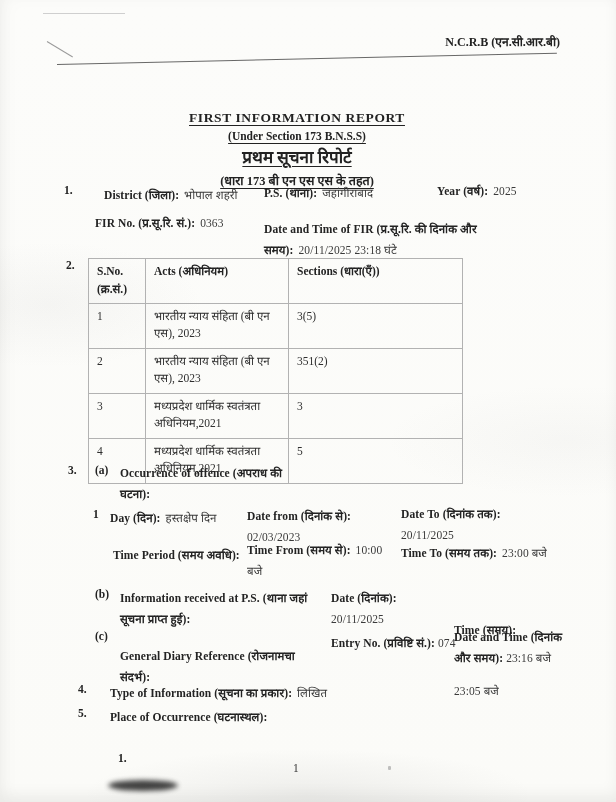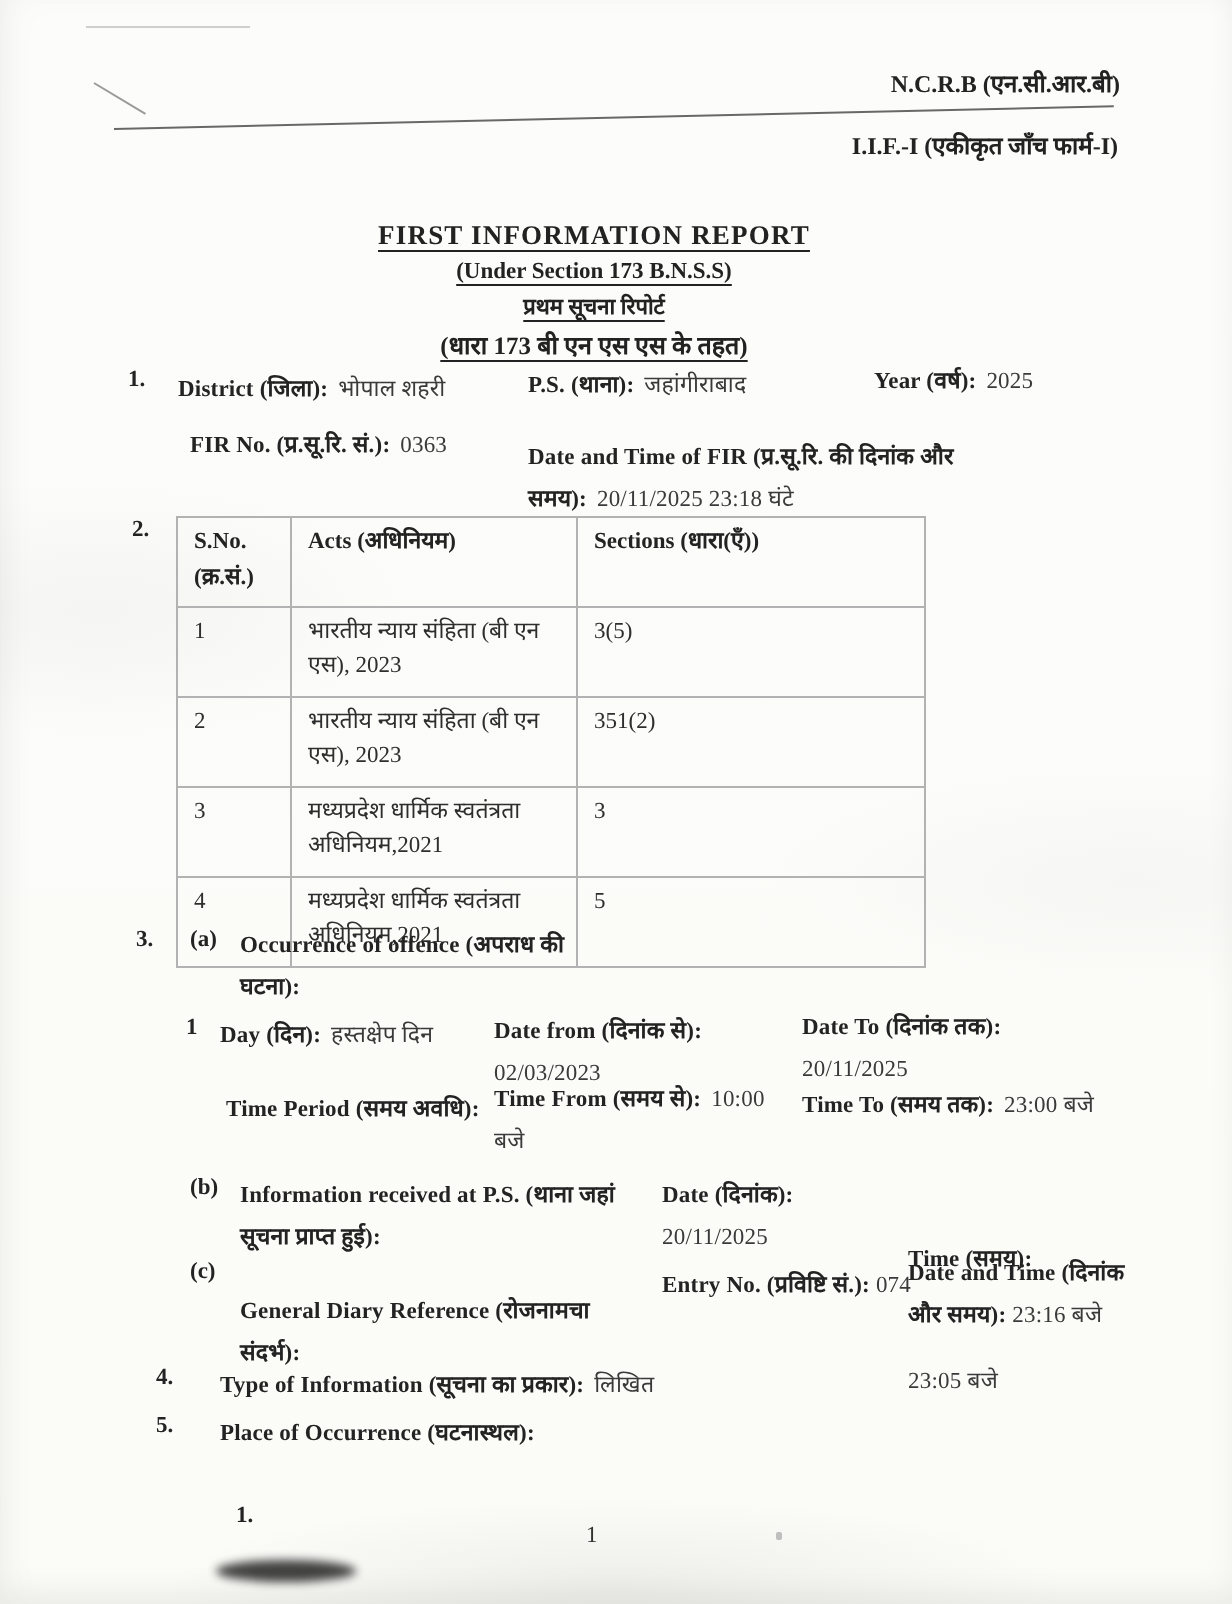--- a/index.html
+++ b/index.html
@@ -53,7 +53,6 @@
 
   <div class="abs hdr-right" style="right:56px;top:33px;">N.C.R.B (एन.सी.आर.बी)</div>
   <div class="abs rule" style="left:57px;top:64px;width:500px;"></div>
-  <div class="abs hdr-right" style="right:57px;top:64px;">I.I.F.-I (एकीकृत जाँच फार्म-I)</div>
 
   <div class="abs title-block" style="left:0;right:22px;top:110px;">
     <div class="t1">FIRST INFORMATION REPORT</div>

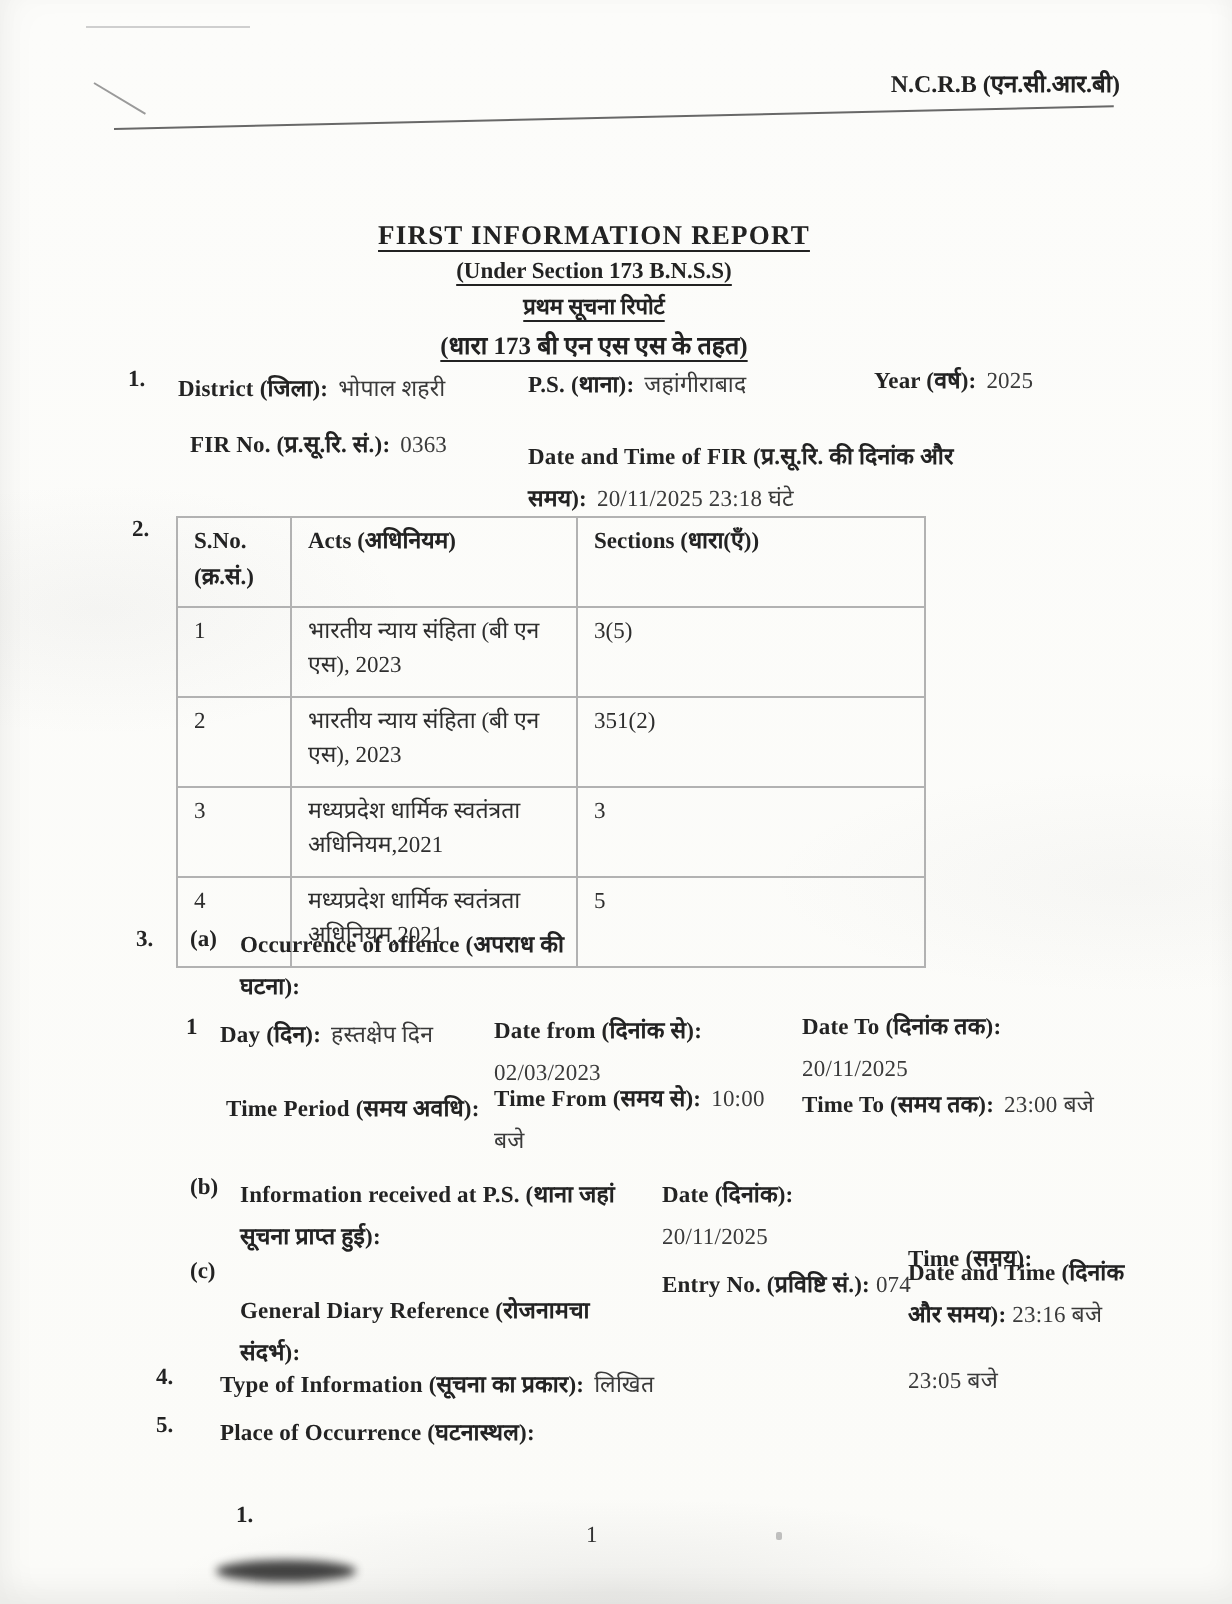--- a/index.html
+++ b/index.html
@@ -29,7 +29,7 @@
   .title-block div{font-weight:bold;text-decoration:underline;text-underline-offset:3px;text-decoration-thickness:1.3px;color:#222;}
   .t1{font-size:13.5px;letter-spacing:0.6px;margin-bottom:4px;}
   .t2{font-size:11.5px;margin-bottom:3px;}
-  .t3{font-size:11px;margin-bottom:4px;}
+  .t3{font-size:17px;margin-bottom:4px;}
   .t4{font-size:12.5px;}
   table.acts{border-collapse:collapse;table-layout:fixed;width:374px;font-size:11.5px;padding-left:14px;}
   table.acts th, table.acts td{

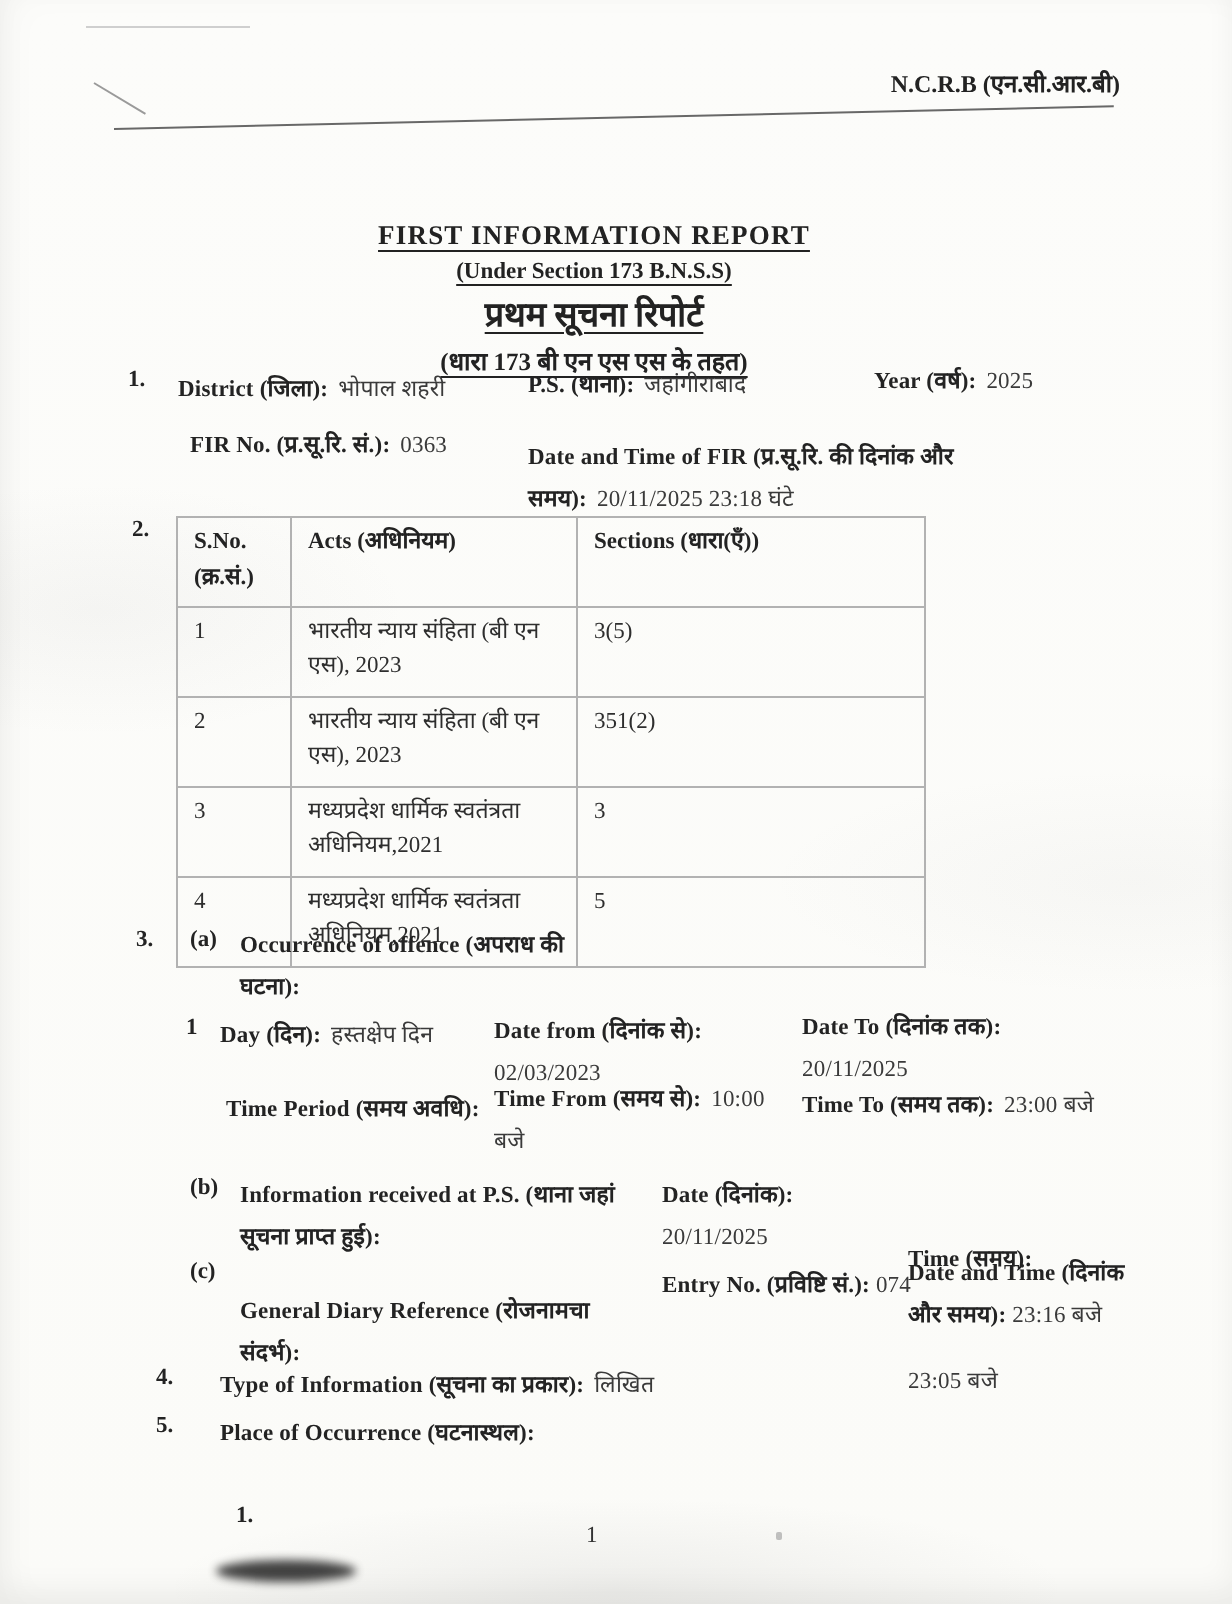--- a/index.html
+++ b/index.html
@@ -62,7 +62,7 @@
   </div>
 
   <div class="abs num" style="left:64px;top:184px;">1.</div>
-  <div class="abs txt" style="left:89px;top:185px;">
+  <div class="abs txt" style="left:104px;top:185px;">
     <span class="lbl">District (जिला):</span><span class="val">भोपाल शहरी</span>
   </div>
   <div class="abs txt" style="left:264px;top:183px;">

